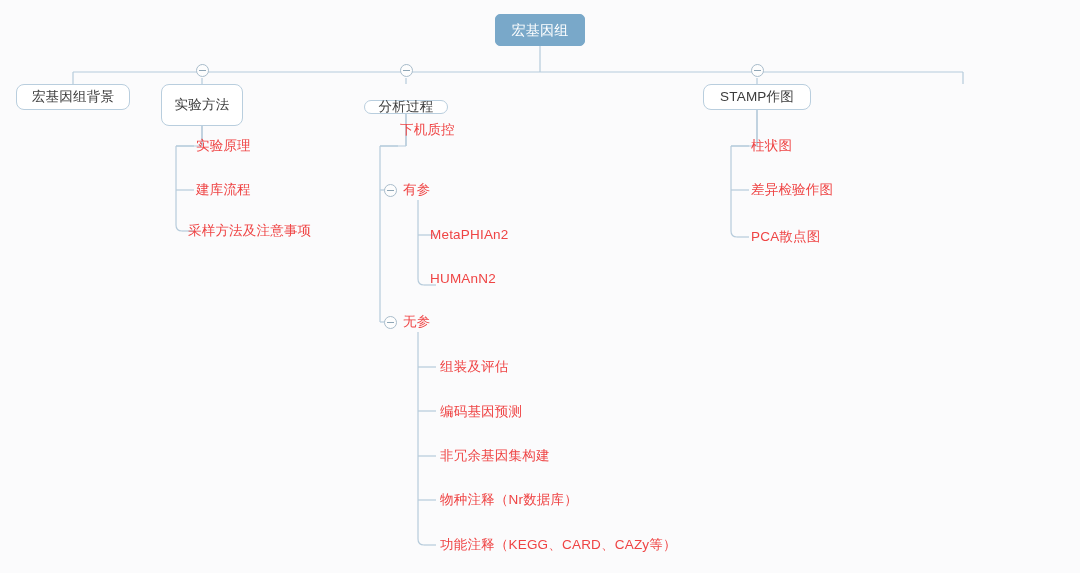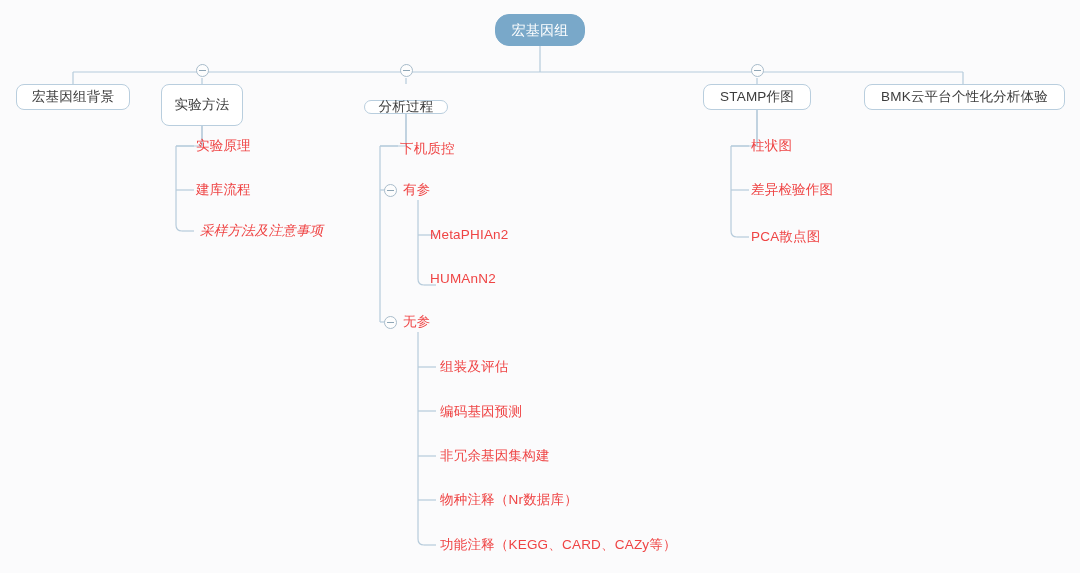--- a/index.html
+++ b/index.html
@@ -44,7 +44,7 @@
   .node-box.root {
     background: #79a8c9;
     border: 1px solid #79a8c9;
-    border-radius: 14px;
+    border-radius: 5px;
     color: #ffffff;
     font-size: 14px;
   }

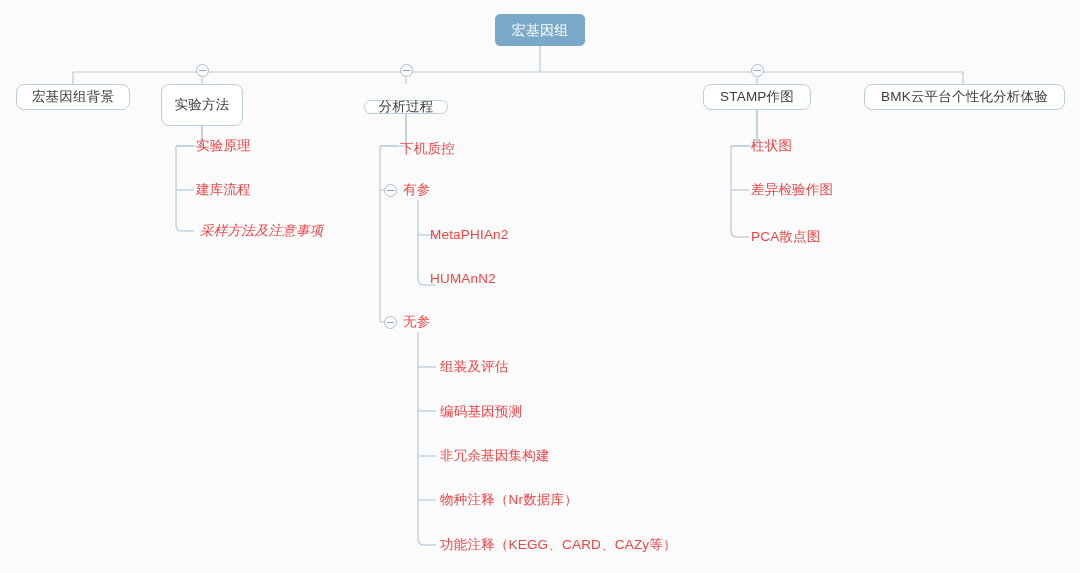--- a/index.html
+++ b/index.html
@@ -157,9 +157,6 @@
   </div>
   <div class="toggle" style="left:751px; top:64px;"></div>
 
-  <div class="node-box" style="left:864px; top:84px; width:201px; height:26px;">
-    <span>BMK云平台个性化分析体验</span>
-  </div>
 
   <div class="leaf-label" style="left:196px; top:139px;">实验原理</div>
   <div class="leaf-label" style="left:196px; top:183px;">建库流程</div>

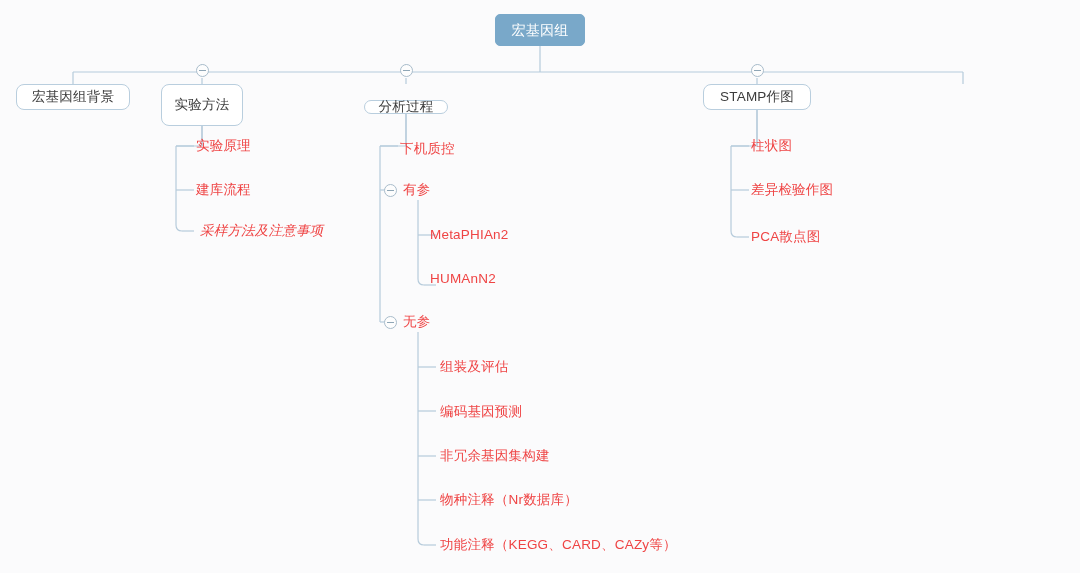--- a/index.html
+++ b/index.html
@@ -162,7 +162,7 @@
   <div class="leaf-label" style="left:196px; top:183px;">建库流程</div>
   <div class="leaf-label" style="left:200px; top:224px;font-style:italic;">采样方法及注意事项</div>
 
-  <div class="leaf-label" style="left:400px; top:142px;">下机质控</div>
+  <div class="leaf-label" style="left:400px; top:123px;">下机质控</div>
 
   <div class="toggle" style="left:384px; top:184px;"></div>
   <div class="leaf-label branch" style="left:403px; top:183px;">有参</div>

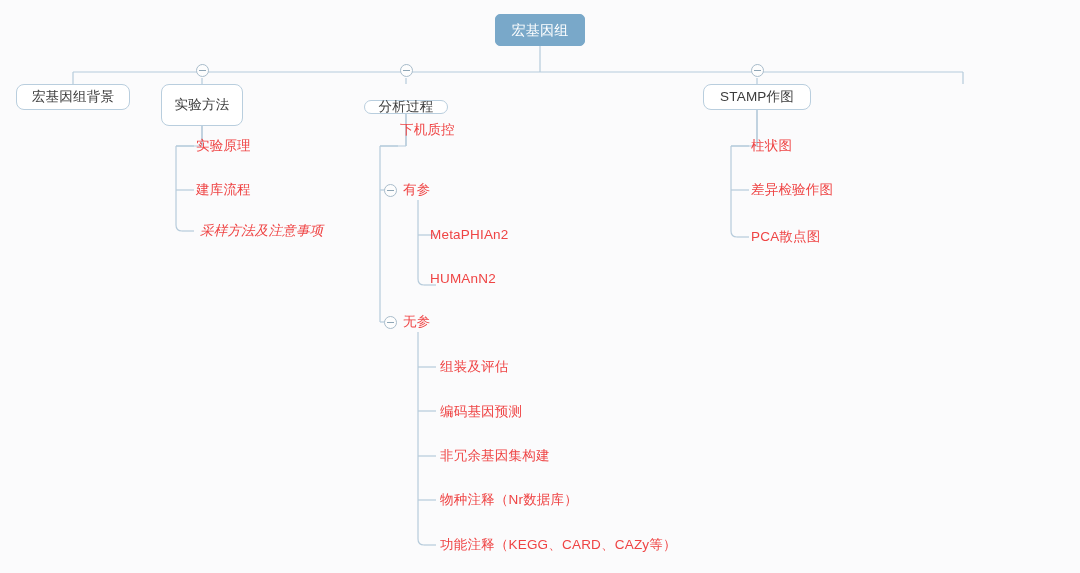--- a/index.html
+++ b/index.html
@@ -160,7 +160,7 @@
 
   <div class="leaf-label" style="left:196px; top:139px;">实验原理</div>
   <div class="leaf-label" style="left:196px; top:183px;">建库流程</div>
-  <div class="leaf-label" style="left:200px; top:224px;font-style:italic;">采样方法及注意事项</div>
+  <div class="leaf-label" style="left:188px; top:224px;">采样方法及注意事项</div>
 
   <div class="leaf-label" style="left:400px; top:123px;">下机质控</div>
 

